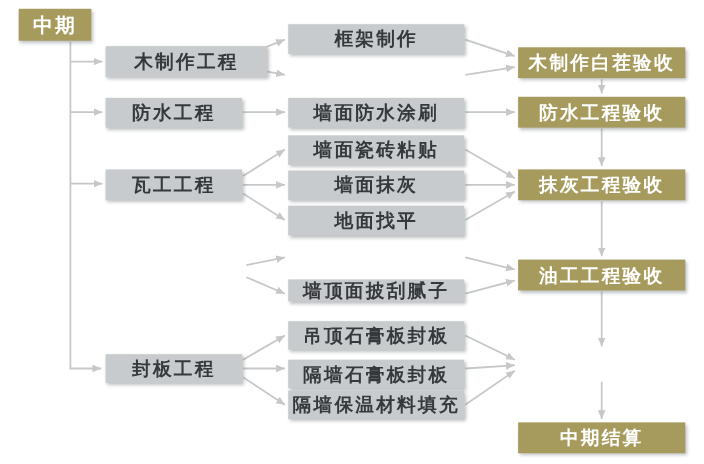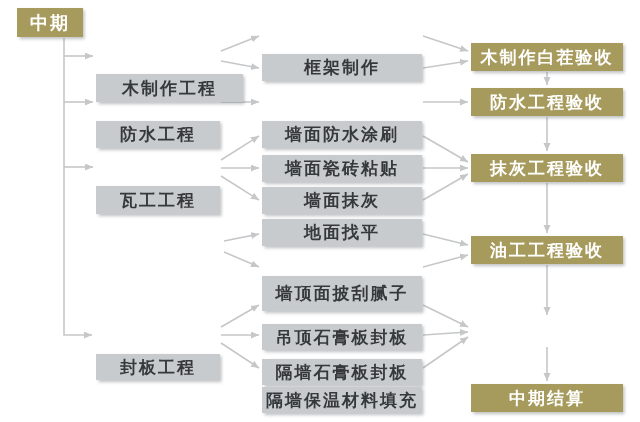--- a/index.html
+++ b/index.html
@@ -17,7 +17,7 @@
     font-weight:bold;font-size:17px;letter-spacing:2px;white-space:nowrap;
     box-shadow:1.5px 2px 3px rgba(110,115,120,.45);
   }
-  .gray{background:var(--box-gray);color:var(--text-dark);margin-top:32px;}
+  .gray{background:var(--box-gray);color:var(--text-dark);}
   .olive{background:var(--olive);color:var(--text-light);}
   .root{font-size:18px;}
 </style>

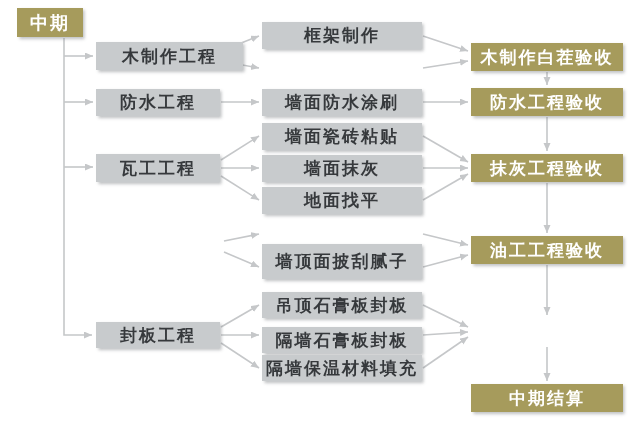--- a/index.html
+++ b/index.html
@@ -81,7 +81,7 @@
   <div class="box gray" style="left:262px;top:123px;width:160px;height:27px">墙面瓷砖粘贴</div>
   <div class="box gray" style="left:262px;top:155px;width:160px;height:27px">墙面抹灰</div>
   <div class="box gray" style="left:262px;top:187px;width:160px;height:27px">地面找平</div>
-  <div class="box gray" style="left:262px;top:244px;width:160px;height:35px">墙顶面披刮腻子</div>
+  <div class="box gray" style="left:262px;top:254px;width:160px;height:20px">墙顶面披刮腻子</div>
   <div class="box gray" style="left:262px;top:292px;width:160px;height:26px">吊顶石膏板封板</div>
   <div class="box gray" style="left:262px;top:327px;width:160px;height:26px">隔墙石膏板封板</div>
   <div class="box gray" style="left:262px;top:355px;width:160px;height:26px">隔墙保温材料填充</div>

